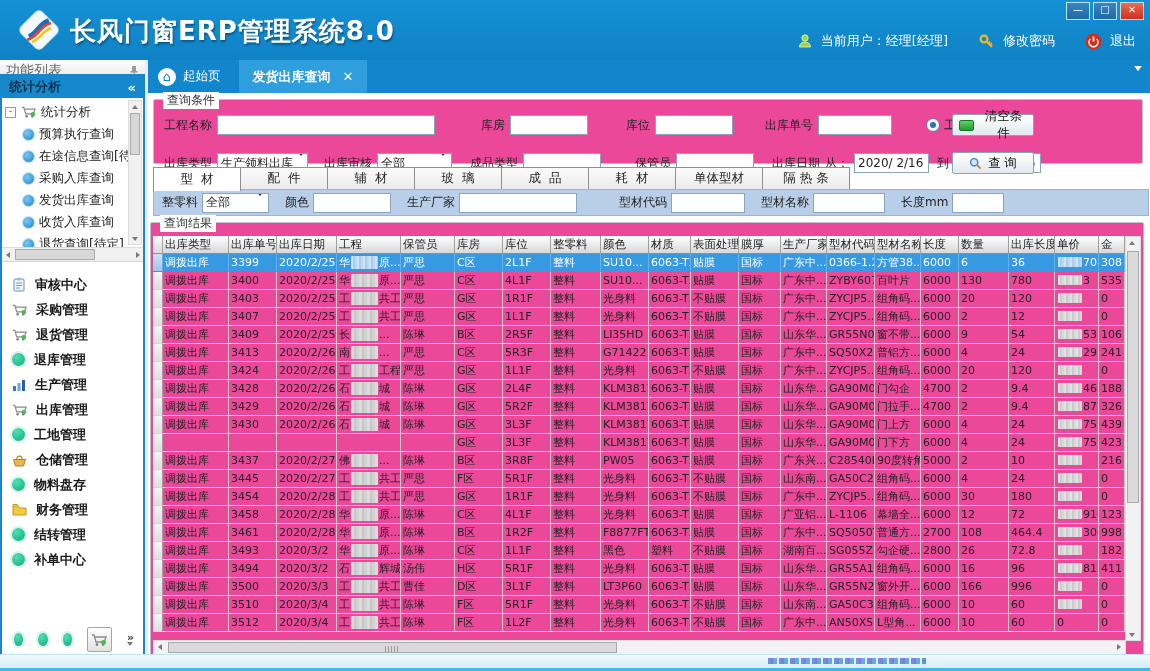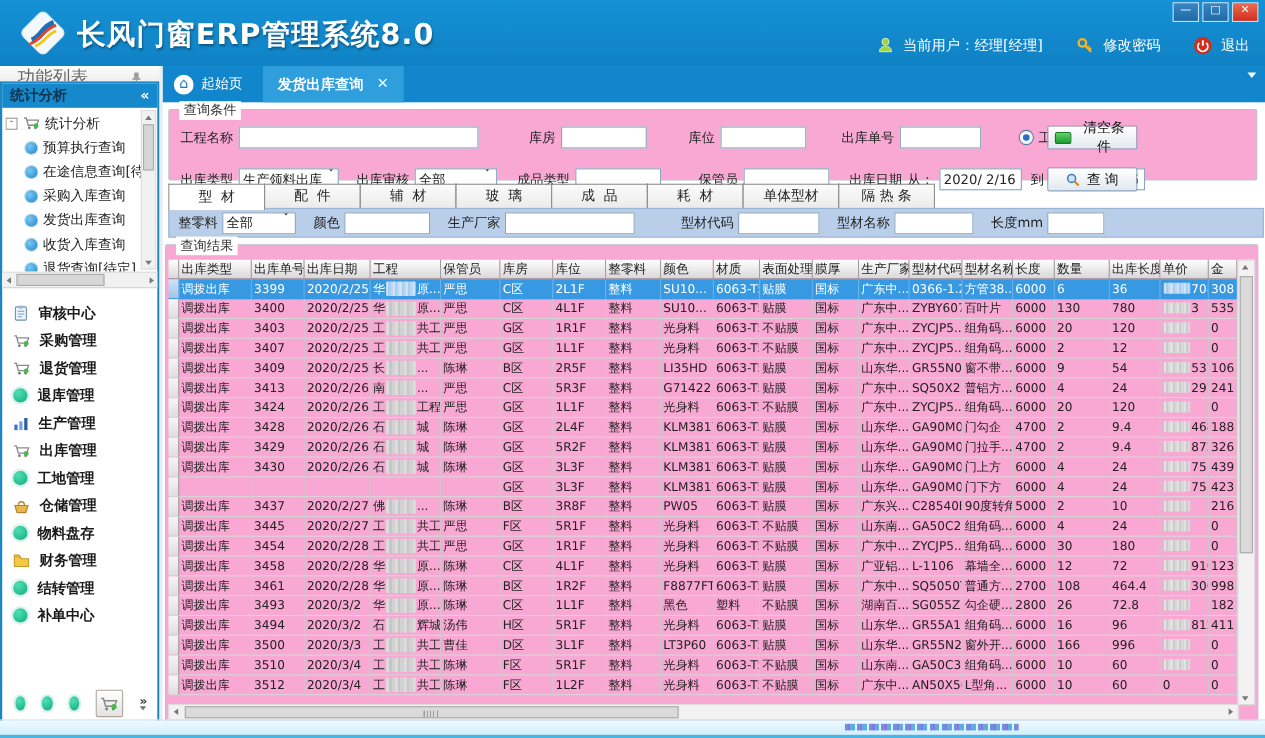--- a/index.html
+++ b/index.html
@@ -23,7 +23,7 @@
   
   .sidebar{position:absolute;left:0;top:60px;width:145px;height:598px;background:#f4f6f8;}
   .func-header{height:21px;background:linear-gradient(#fdfdfd,#e6e6e6);border-bottom:1px solid #cfcfcf;
-    display:flex;align-items:center;justify-content:space-between;padding:0 16px;font-size:16px;color:#666;}
+    display:flex;align-items:center;justify-content:space-between;padding:0 6px;font-size:14px;color:#666;}
   .side-frame{position:absolute;left:0;top:14px;width:141px;bottom:0;border:2px solid #1c85c7;
     background:#fff;display:flex;flex-direction:column;}
   .sec-header{height:22px;background:#1589cc;display:flex;align-items:center;justify-content:space-between;

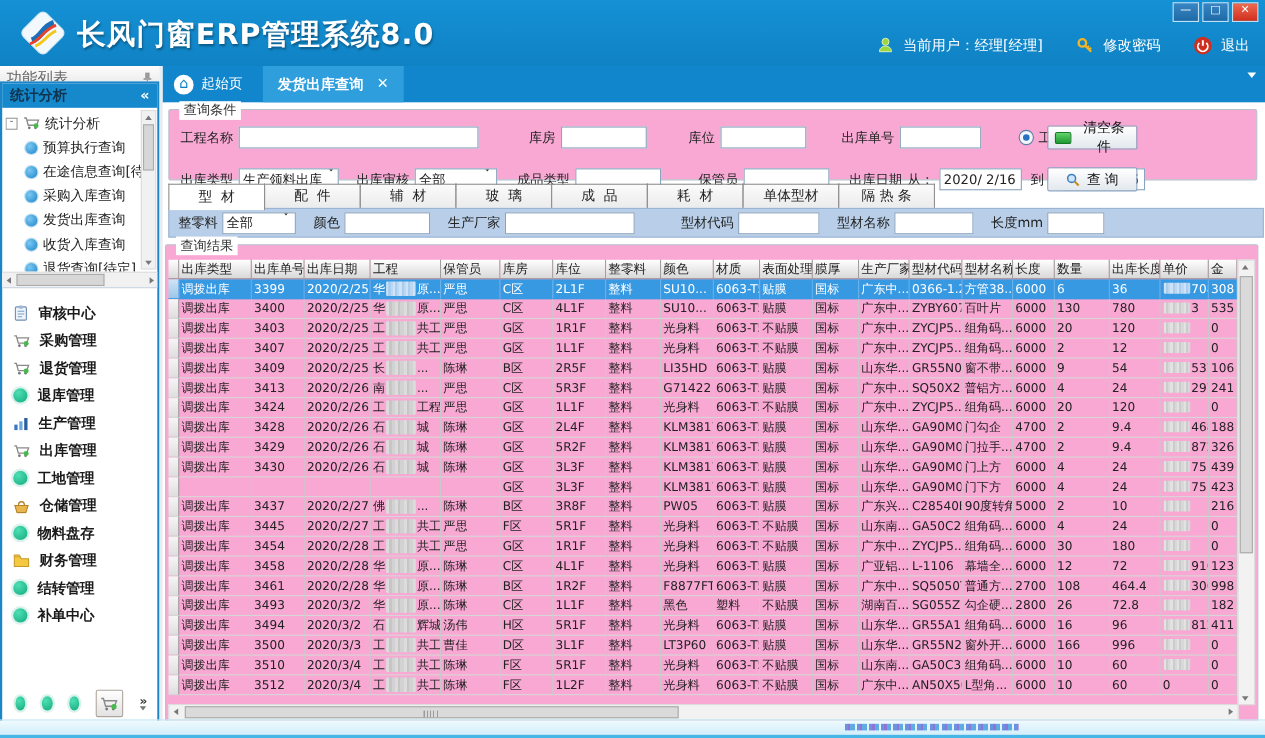--- a/index.html
+++ b/index.html
@@ -76,7 +76,7 @@
   .tab-ovf{position:absolute;right:8px;bottom:3px;}
   .tab-ovf .tri.dn{border-left:4px solid transparent;border-right:4px solid transparent;border-top:5px solid #fff;}
 
-  .group{position:absolute;border:1px solid #b7c2cd;border-radius:2px;background:#f9a8d4;}
+  .group{position:absolute;border:1px solid #b7c2cd;border-radius:2px;background:#ec4899;}
   .legend{position:absolute;top:-8px;left:9px;background:#fff;padding:0 4px;font-size:12px;color:#333;}
   .query-group{left:5px;top:39px;width:988px;height:63px;}
   .qrow{position:relative;display:flex;align-items:center;height:26px;margin-top:12px;font-size:12px;}

